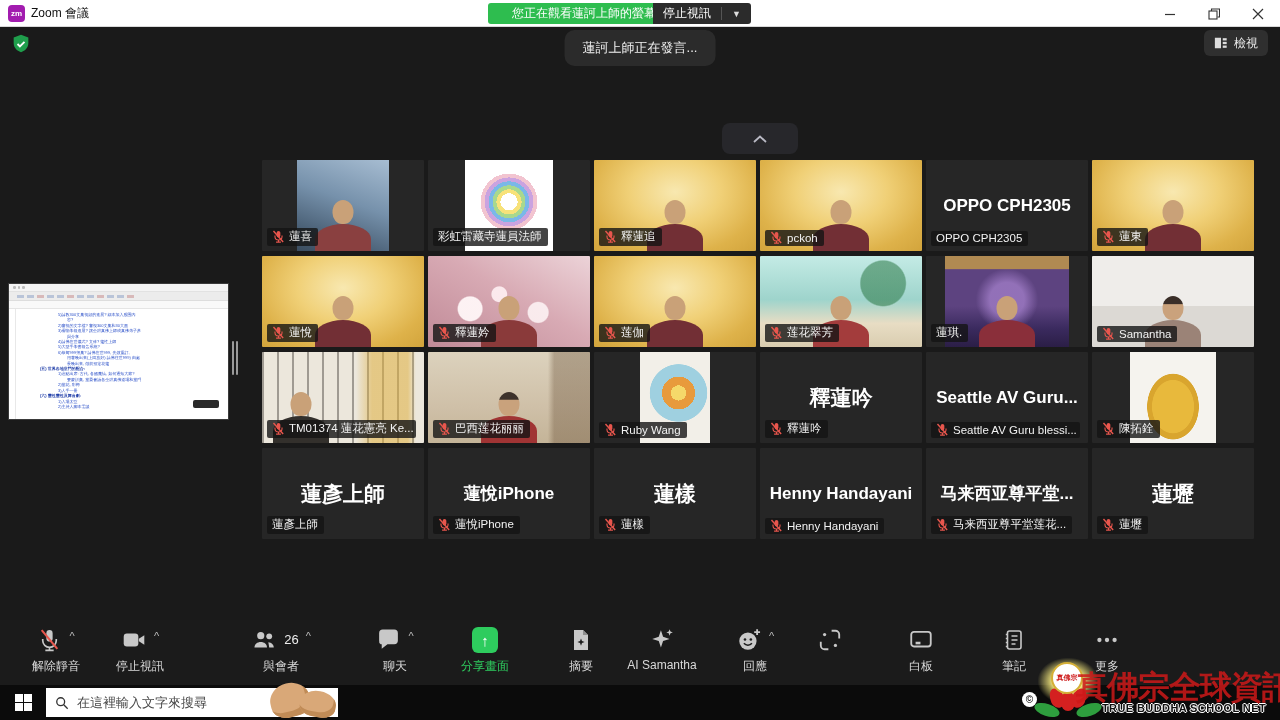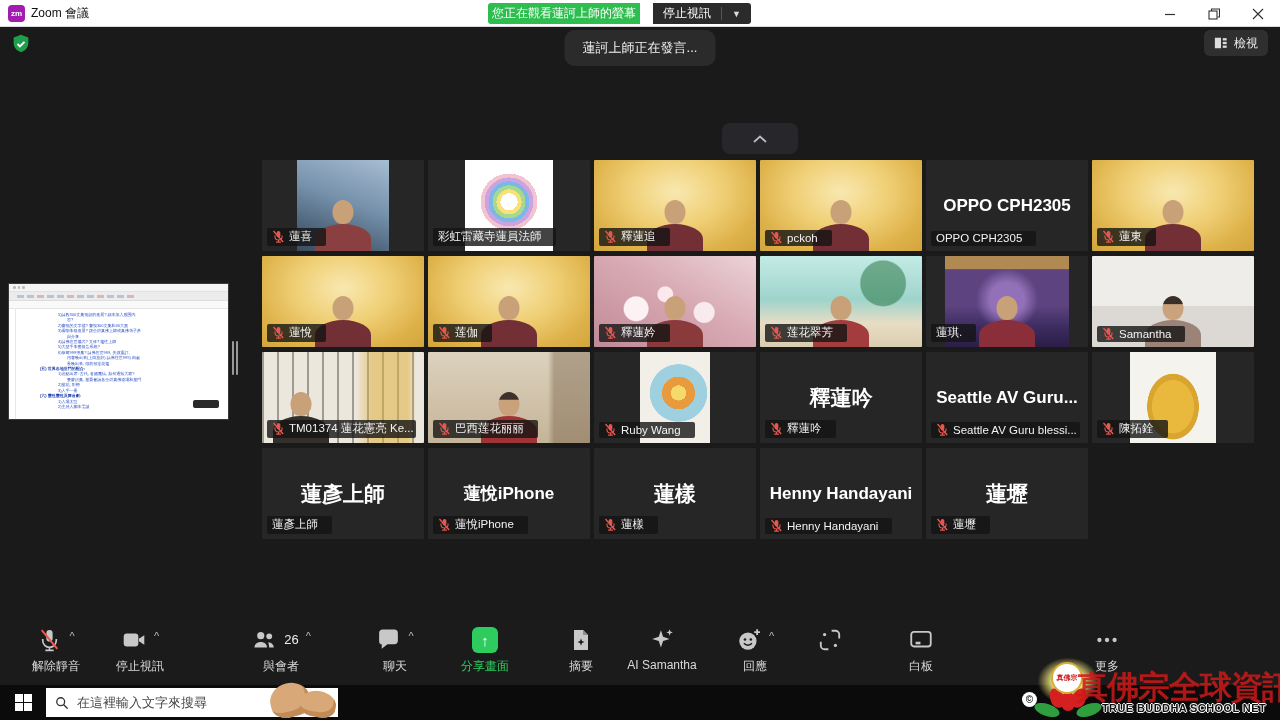--- a/index.html
+++ b/index.html
@@ -12,7 +12,7 @@
   .win-title{font-size:12px;color:#111;}
   .win-ctrls{position:absolute;right:0;top:0;height:27px;display:flex;}
   .wc{width:44px;height:27px;display:flex;align-items:center;justify-content:center;color:#333;}
-  .green-banner{position:absolute;left:488px;top:3px;height:21px;background:var(--banner-green,#2ebd4f);color:#fff;font-size:12px;display:flex;align-items:center;padding:0 4px;border-radius:3px 0 0 3px;z-index:31;}
+  .green-banner{position:absolute;left:488px;top:3px;height:21px;background:var(--banner-green,#2ebd4f);color:#fff;font-size:12px;display:flex;align-items:center;padding:0 24px;border-radius:3px 0 0 3px;z-index:31;}
   .view-options{position:absolute;left:653px;top:3px;height:21px;background:#2b2b2b;color:#fff;font-size:12px;display:flex;align-items:center;gap:10px;padding:0 10px;border-radius:0 3px 3px 0;z-index:31;}
   .view-options .sep{width:1px;height:13px;background:#555;}
   .view-options .vcar{font-size:9px;color:#ddd;}

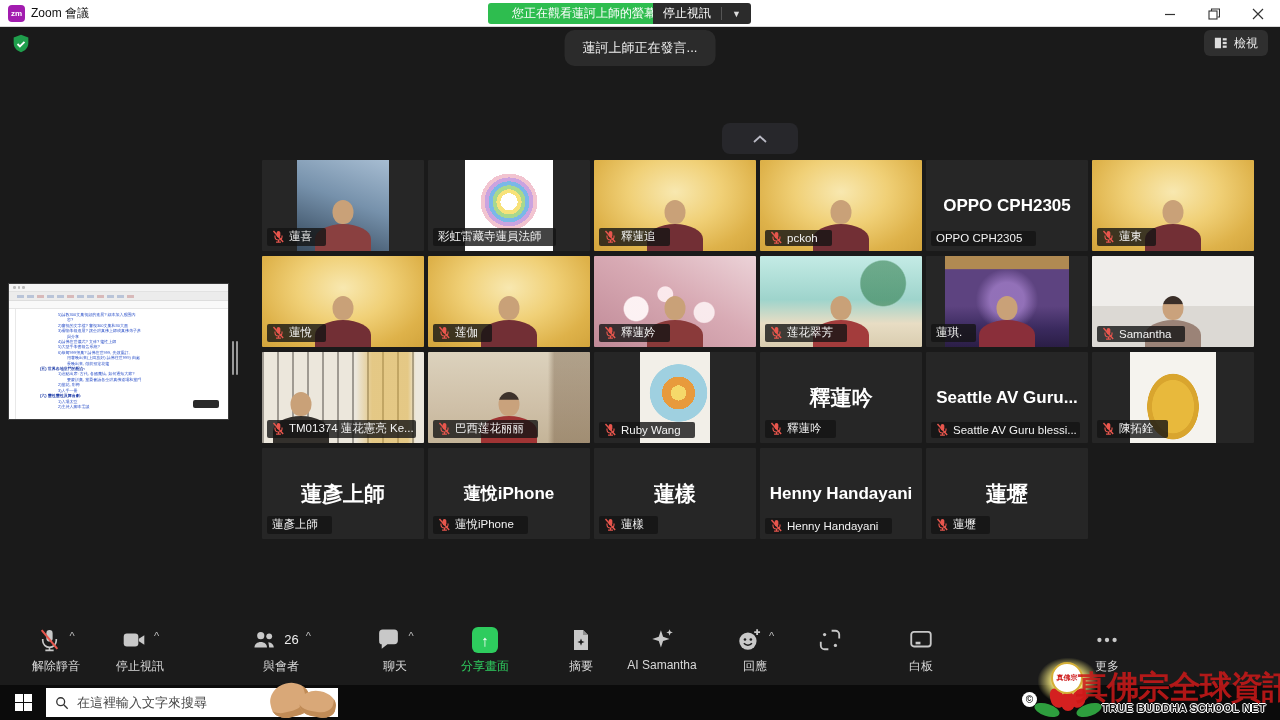--- a/index.html
+++ b/index.html
@@ -46,7 +46,7 @@
   .vid.narrow{left:50%;transform:translateX(-50%);right:auto;top:0;bottom:0;}
   .cname{position:absolute;inset:0;display:flex;align-items:center;justify-content:center;color:#fff;font-weight:bold;font-size:21px;white-space:nowrap;overflow:hidden;padding:0 6px;}
   .cname.small{font-size:17px;}
-  .plabel{position:absolute;left:5px;bottom:5px;max-width:92%;background:rgba(20,20,20,.8);border-radius:2px;padding:1px 14px 2px 5px;display:flex;align-items:center;gap:4px;color:#f2f2f2;font-size:11.5px;white-space:nowrap;overflow:hidden;z-index:3;}
+  .plabel{position:absolute;left:5px;bottom:5px;max-width:92%;background:rgba(20,20,20,.8);border-radius:2px;padding:1px 6px 2px 5px;display:flex;align-items:center;gap:4px;color:#f2f2f2;font-size:11.5px;white-space:nowrap;overflow:hidden;z-index:3;}
   .plabel svg{flex:0 0 auto;}
 
   .head{position:absolute;left:50%;transform:translateX(-50%);bottom:30%;width:21px;height:24px;border-radius:50% 50% 46% 46%;background:var(--skin,#c9a178);z-index:2;}

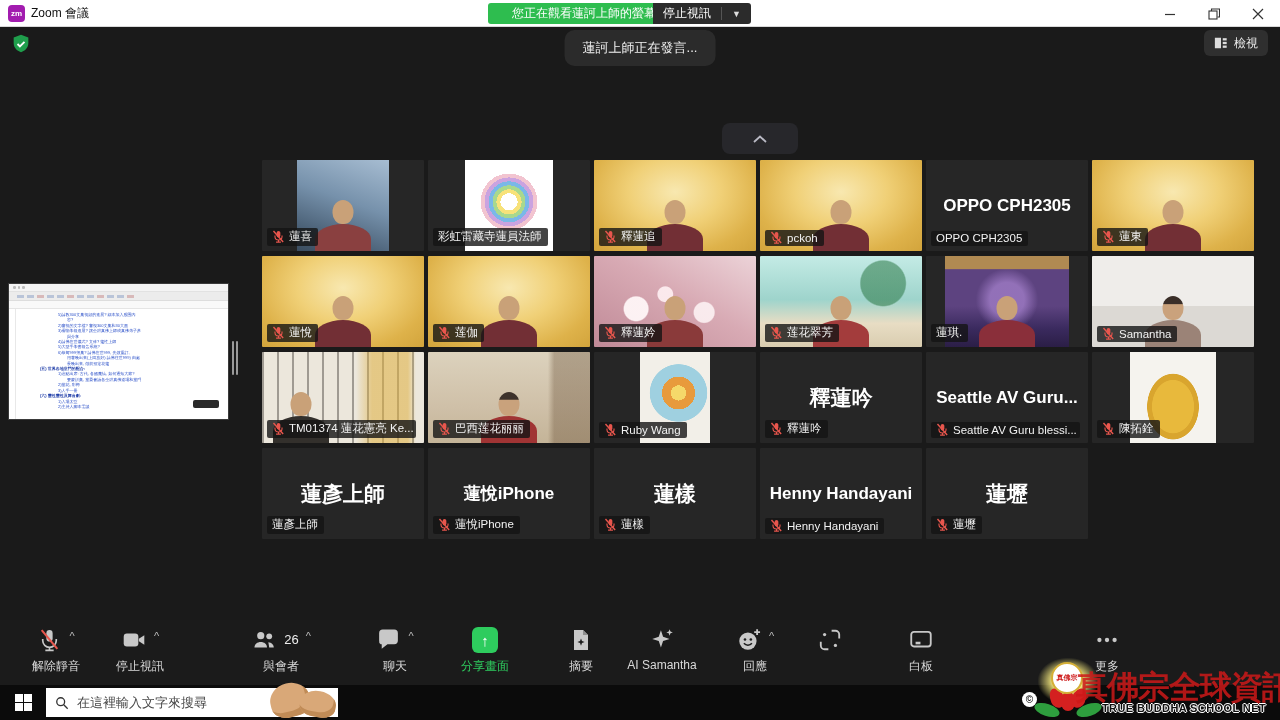--- a/index.html
+++ b/index.html
@@ -294,6 +294,20 @@
         </div>
       </div>
       <div class="tile">
+        <div class="vid v-blossom">
+          <i class="body"></i>
+          <i class="head"></i>
+        </div>
+        <div class="plabel">
+          <svg width="13" height="13" viewBox="0 0 14 14">
+            <rect x="5" y="1" width="4" height="7" rx="2" fill="#e8564d"></rect>
+            <path d="M3.2 6v1a3.8 3.8 0 0 0 7.6 0V6M7 11v2M4.4 13h5.2" stroke="#e8564d" stroke-width="1.2" fill="none"></path>
+            <line x1="1.6" y1="1" x2="12" y2="13" stroke="#e8564d" stroke-width="1.5"></line>
+          </svg>
+          <span>釋蓮妗</span>
+        </div>
+      </div>
+      <div class="tile">
         <div class="vid v-gold">
           <i class="body"></i>
           <i class="head"></i>
@@ -305,20 +319,6 @@
             <line x1="1.6" y1="1" x2="12" y2="13" stroke="#e8564d" stroke-width="1.5"></line>
           </svg>
           <span>莲伽</span>
-        </div>
-      </div>
-      <div class="tile">
-        <div class="vid v-blossom">
-          <i class="body"></i>
-          <i class="head"></i>
-        </div>
-        <div class="plabel">
-          <svg width="13" height="13" viewBox="0 0 14 14">
-            <rect x="5" y="1" width="4" height="7" rx="2" fill="#e8564d"></rect>
-            <path d="M3.2 6v1a3.8 3.8 0 0 0 7.6 0V6M7 11v2M4.4 13h5.2" stroke="#e8564d" stroke-width="1.2" fill="none"></path>
-            <line x1="1.6" y1="1" x2="12" y2="13" stroke="#e8564d" stroke-width="1.5"></line>
-          </svg>
-          <span>釋蓮妗</span>
         </div>
       </div>
       <div class="tile">

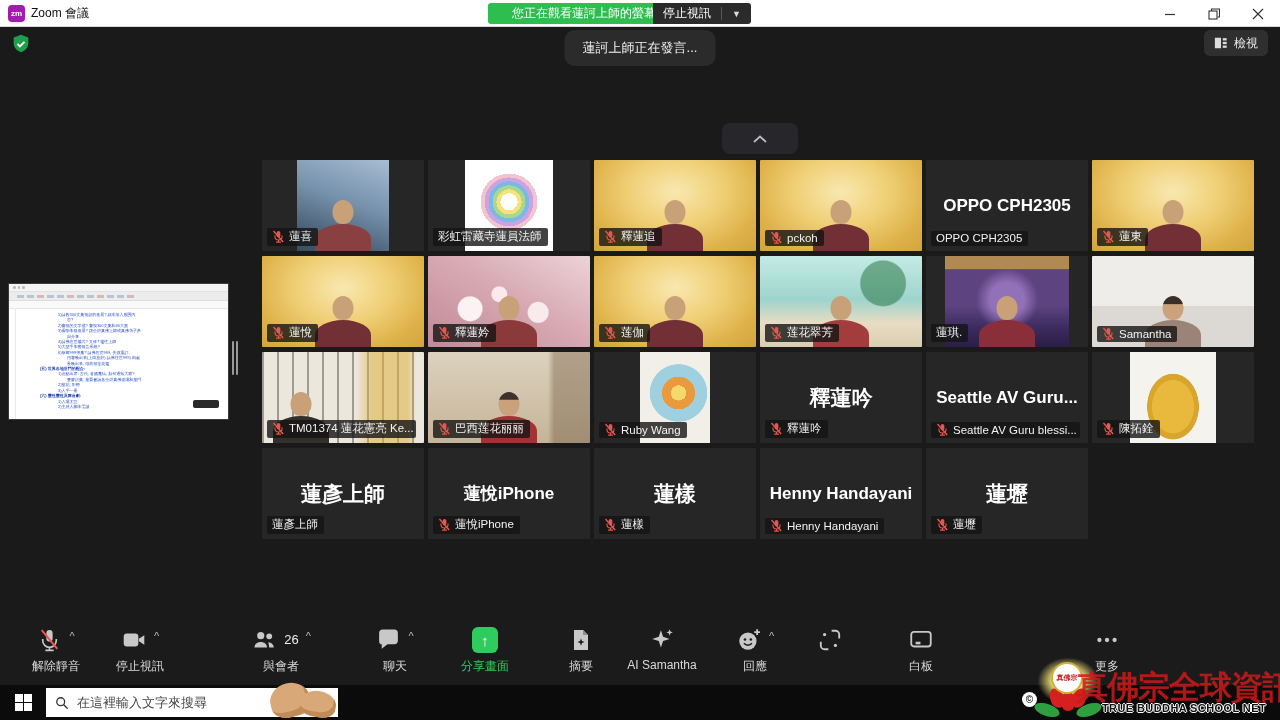--- a/index.html
+++ b/index.html
@@ -470,6 +470,17 @@
         </div>
       </div>
       <div class="tile">
+        <div class="cname small">马来西亚尊平堂...</div>
+        <div class="plabel">
+          <svg width="13" height="13" viewBox="0 0 14 14">
+            <rect x="5" y="1" width="4" height="7" rx="2" fill="#e8564d"></rect>
+            <path d="M3.2 6v1a3.8 3.8 0 0 0 7.6 0V6M7 11v2M4.4 13h5.2" stroke="#e8564d" stroke-width="1.2" fill="none"></path>
+            <line x1="1.6" y1="1" x2="12" y2="13" stroke="#e8564d" stroke-width="1.5"></line>
+          </svg>
+          <span>马来西亚尊平堂莲花...</span>
+        </div>
+      </div>
+      <div class="tile">
         <div class="cname">蓮壢</div>
         <div class="plabel">
           <svg width="13" height="13" viewBox="0 0 14 14">

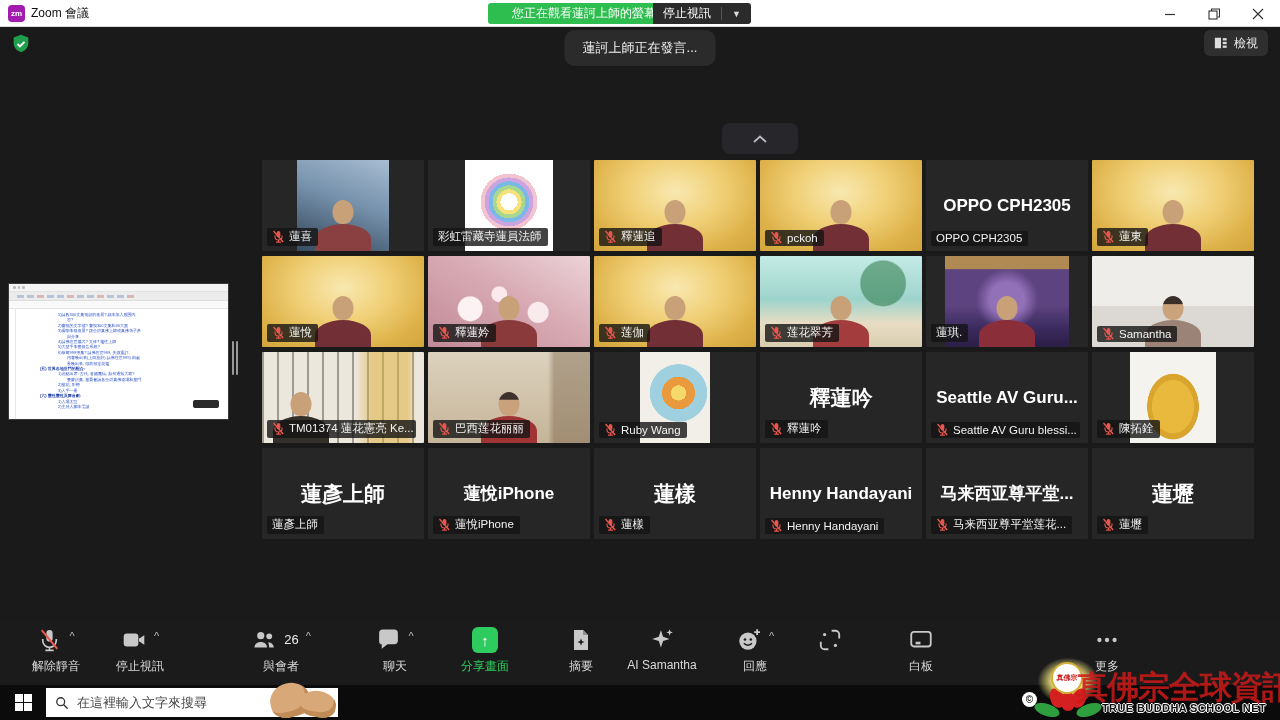--- a/index.html
+++ b/index.html
@@ -596,6 +596,16 @@
         </div>
         <div class="tlabel">白板</div>
       </div>
+      <div class="titem" style="left: 969px;">
+        <div class="ticon-row">
+          <svg width="24" height="26" viewBox="0 0 24 24" fill="none" stroke="#c8c8c8" stroke-width="1.6">
+            <rect x="5.5" y="3" width="13.5" height="18" rx="2"></rect>
+            <path d="M9.5 8h6M9.5 12h6M9.5 16h4"></path>
+            <path d="M5.5 6.5H3.8M5.5 10.5H3.8M5.5 14.5H3.8M5.5 18.5H3.8" stroke-width="1.3"></path>
+          </svg>
+        </div>
+        <div class="tlabel">筆記</div>
+      </div>
       <div class="titem" style="left: 1062px;">
         <div class="ticon-row">
           <svg width="26" height="26" viewBox="0 0 24 24">

